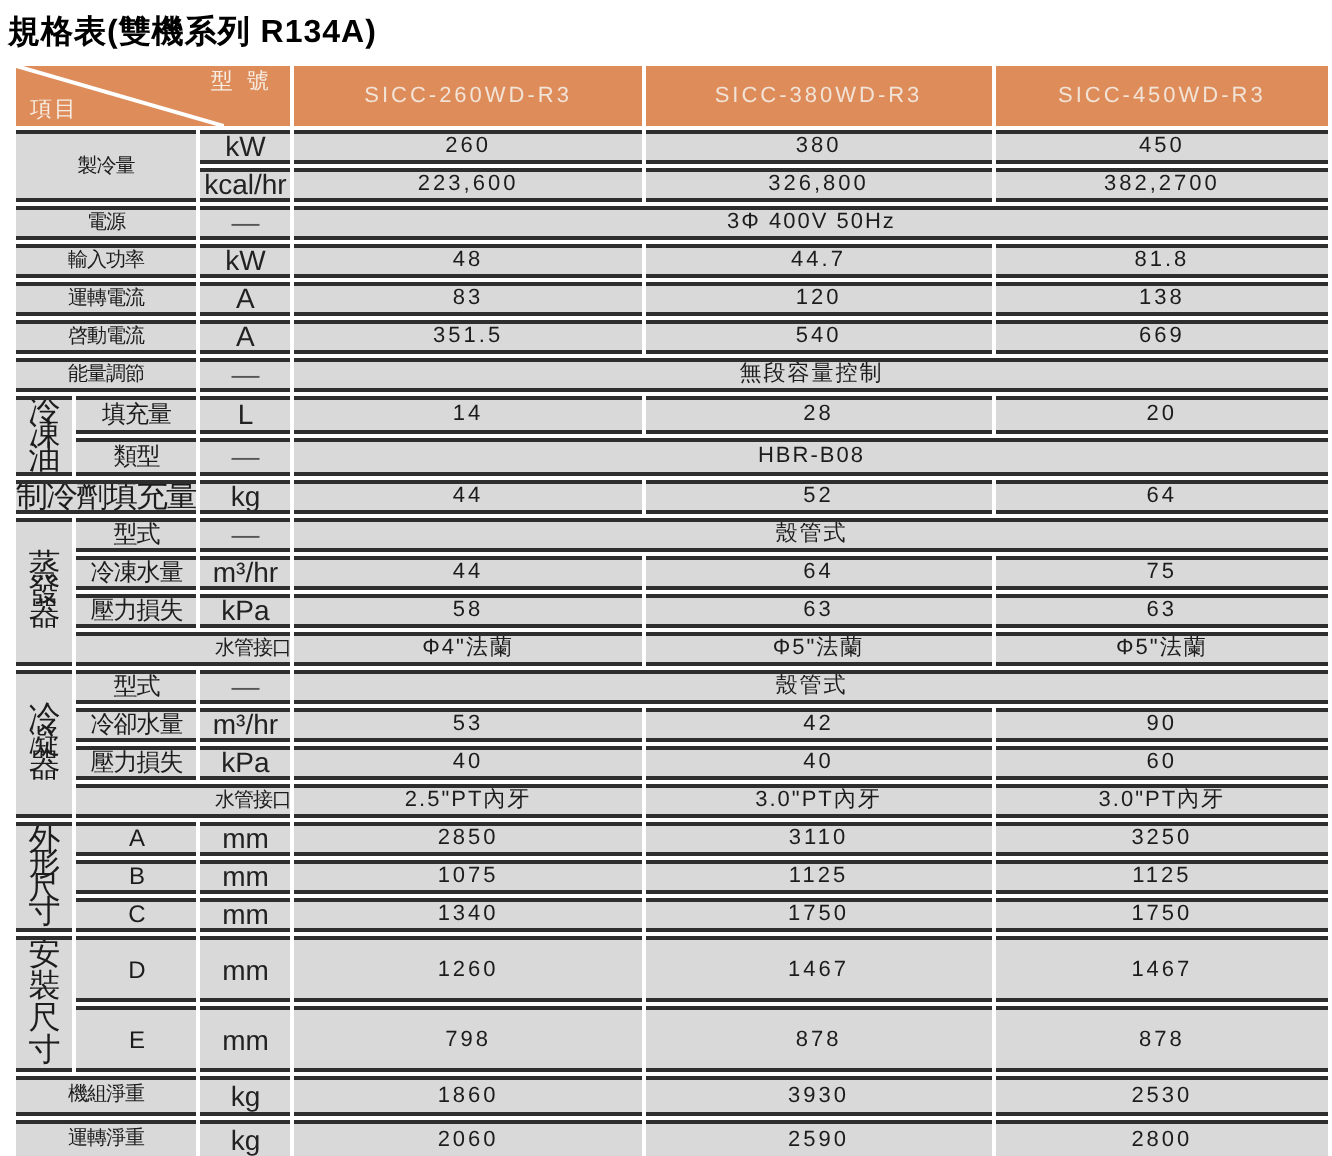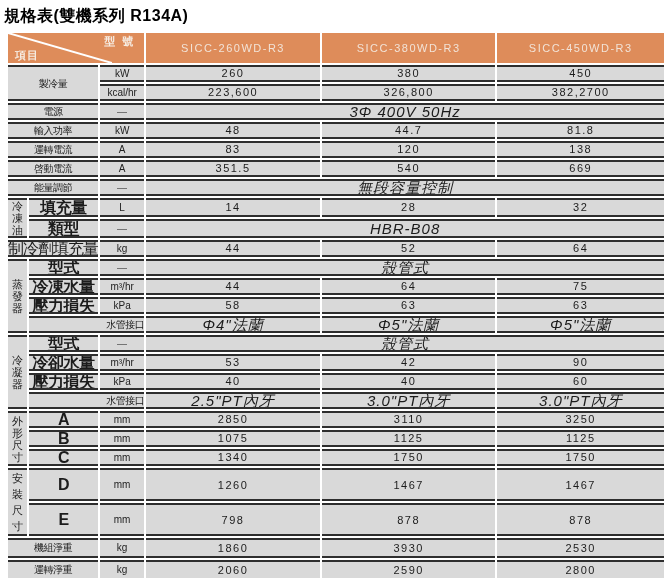--- a/index.html
+++ b/index.html
@@ -29,7 +29,7 @@
     background:#de8c5a; border:none; height:30px; line-height:30px;
     color:#f2e3d7; font-size:11px; letter-spacing:1.5px;
   }
-  td.corner { position:relative;font-weight:bold; }
+  td.corner { position:relative; }
   td.corner svg { position:absolute; left:0; top:0; }
   td.corner .ct { position:absolute; top:-7px; right:9px;  font-size:11px; letter-spacing:2px; color:#f6ece2; line-height:30px;}
   td.corner .cb { position:absolute; bottom:-7px; left:7px; font-size:11px; letter-spacing:1px; color:#f6ece2; line-height:30px;}

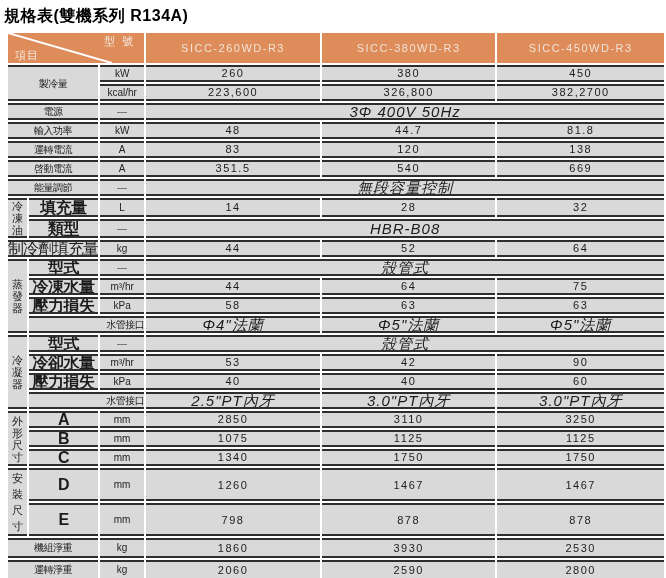--- a/index.html
+++ b/index.html
@@ -40,7 +40,7 @@
             line-height:12px; padding:0 3px; letter-spacing:0; }
   td.slab { font-size:16px; letter-spacing:-0.5px;font-weight:bold; }
   td.slabw{ font-size:10px; letter-spacing:-0.5px; text-align:right; padding-left:3px; }
-  td.unit { font-size:10px; color:#222; }
+  td.unit { font-size:14px; color:#222; }
   td.dash { color:#555; }
   td.val  { font-size:11px; letter-spacing:1.5px; }
   td.sval { font-size:15px; letter-spacing:1px;font-style:italic; }

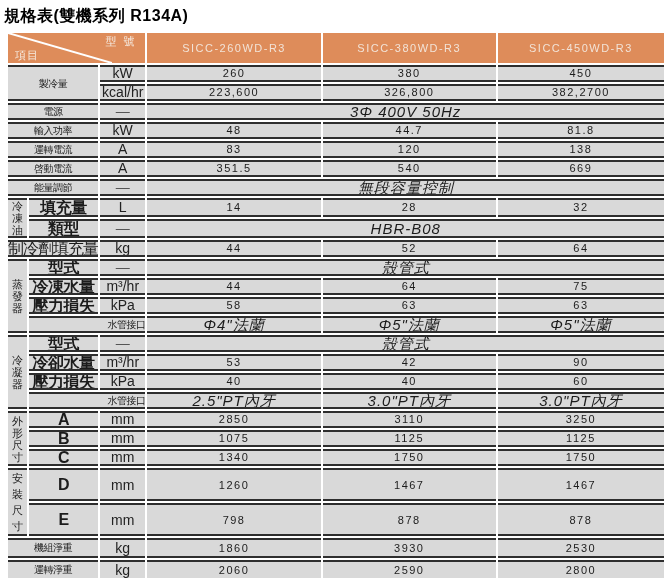--- a/index.html
+++ b/index.html
@@ -43,7 +43,7 @@
   td.unit { font-size:14px; color:#222; }
   td.dash { color:#555; }
   td.val  { font-size:11px; letter-spacing:1.5px; }
-  td.sval { font-size:15px; letter-spacing:1px;font-style:italic; }
+  td.sval { font-size:11px; letter-spacing:1px; }
 </style>
 </head>
 <body>

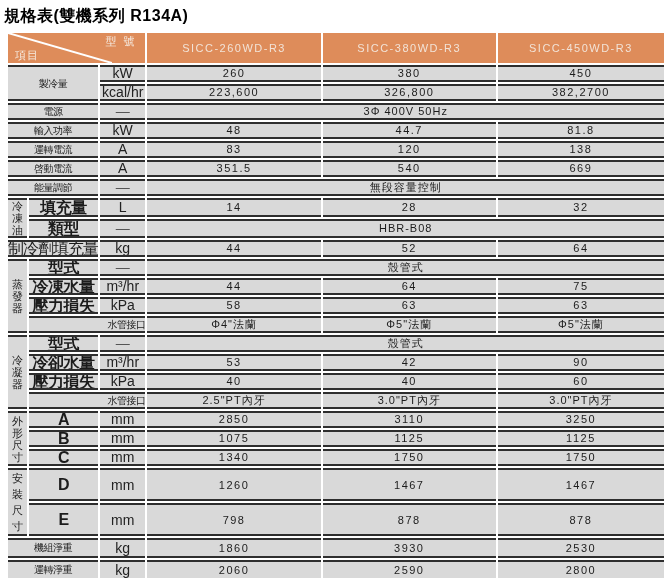--- a/index.html
+++ b/index.html
@@ -36,7 +36,7 @@
   
   td.lab  { font-size:10px; letter-spacing:-0.5px; }
   td.lab6 { font-size:16px; letter-spacing:-1px; }
-  td.glab { font-size:11px; white-space:normal; word-break:break-all;
+  td.glab { font-size:16px; white-space:normal; word-break:break-all;
             line-height:12px; padding:0 3px; letter-spacing:0; }
   td.slab { font-size:16px; letter-spacing:-0.5px;font-weight:bold; }
   td.slabw{ font-size:10px; letter-spacing:-0.5px; text-align:right; padding-left:3px; }

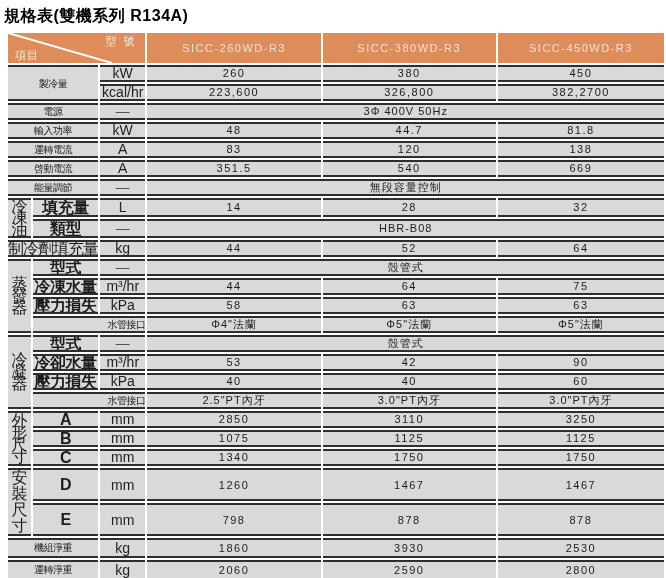--- a/index.html
+++ b/index.html
@@ -38,7 +38,7 @@
   td.lab6 { font-size:16px; letter-spacing:-1px; }
   td.glab { font-size:16px; white-space:normal; word-break:break-all;
             line-height:12px; padding:0 3px; letter-spacing:0; }
-  td.slab { font-size:16px; letter-spacing:-0.5px;font-weight:bold; }
+  td.slab { font-size:12px; letter-spacing:-0.5px; }
   td.slabw{ font-size:10px; letter-spacing:-0.5px; text-align:right; padding-left:3px; }
   td.unit { font-size:14px; color:#222; }
   td.dash { color:#555; }

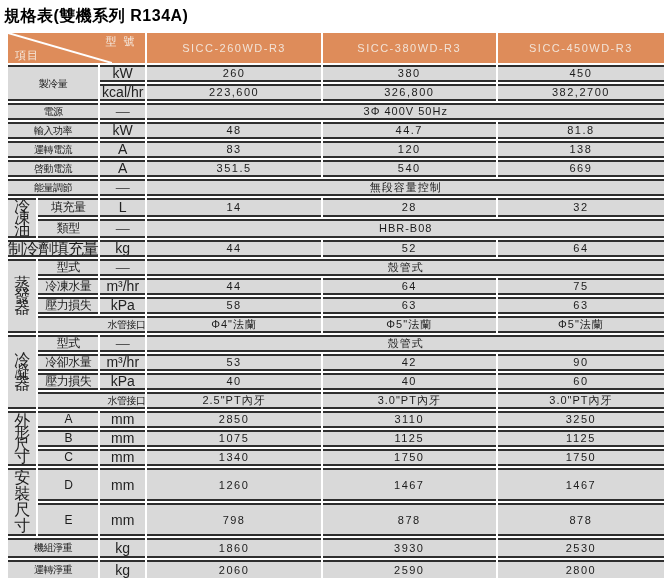--- a/index.html
+++ b/index.html
@@ -129,7 +129,7 @@
       <td class="unit">L</td>
       <td class="val">14</td>
       <td class="val">28</td>
-      <td class="val">32</td>
+      <td class="val">20</td>
     </tr>
     <tr>
       <td class="slab">類型</td>

